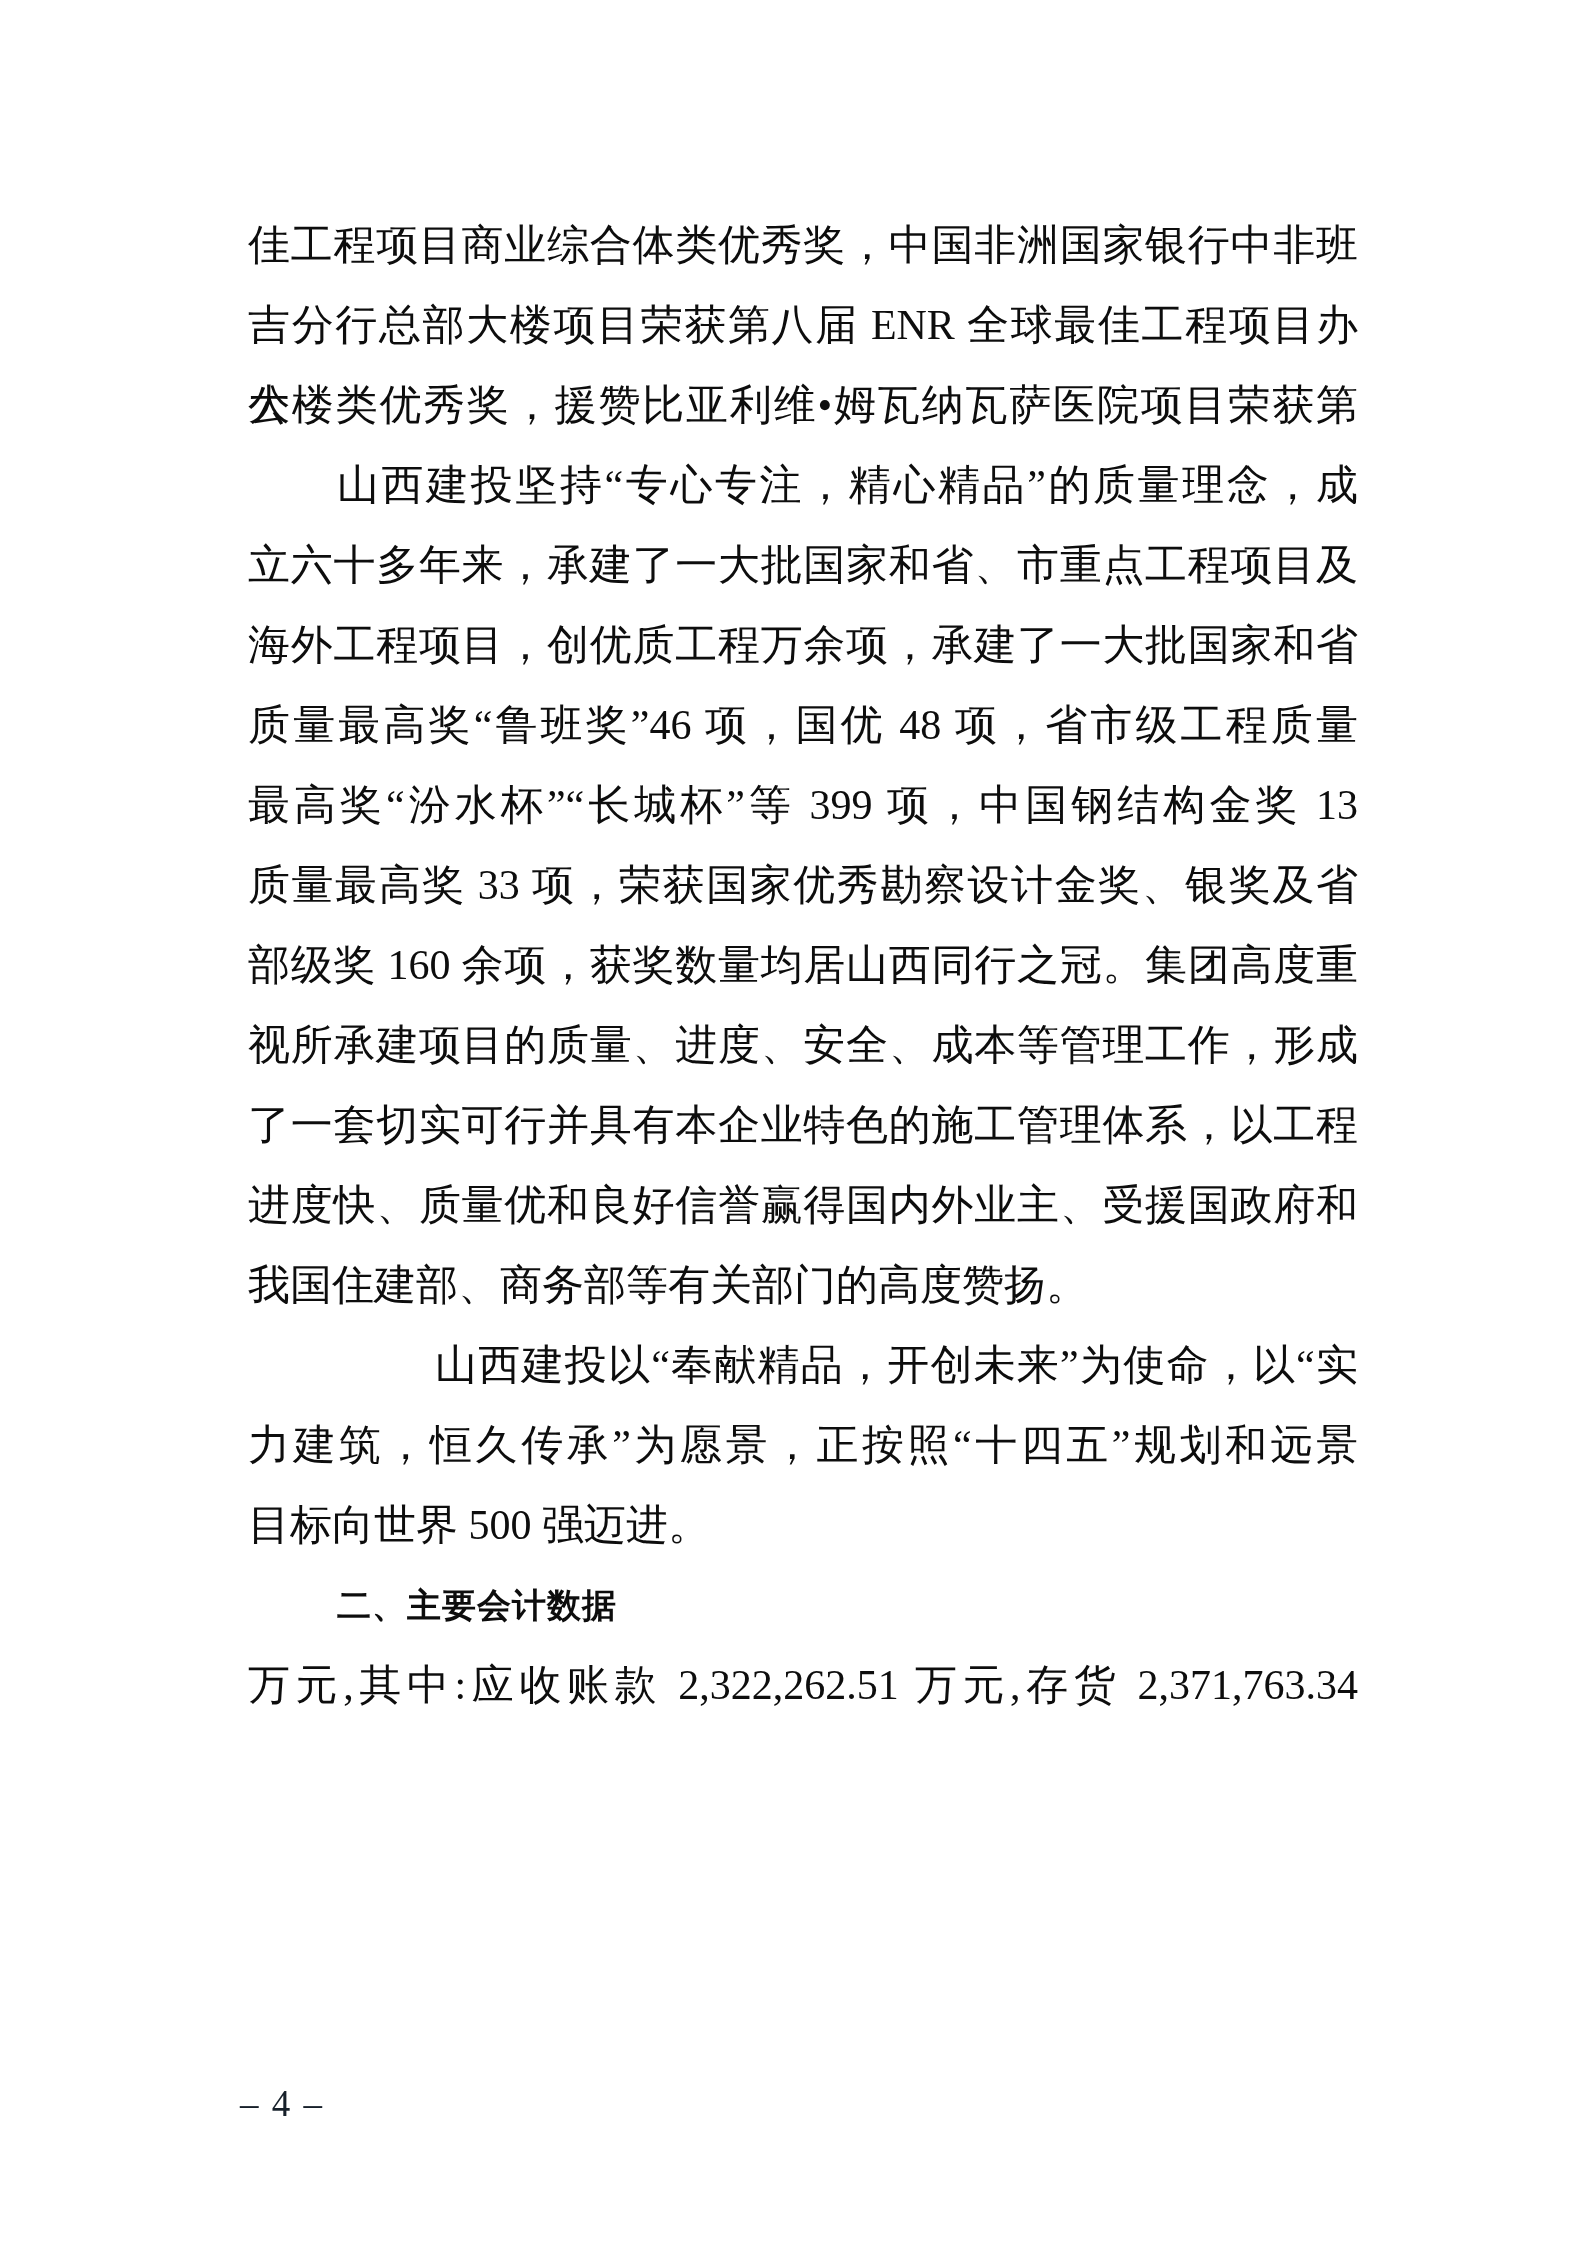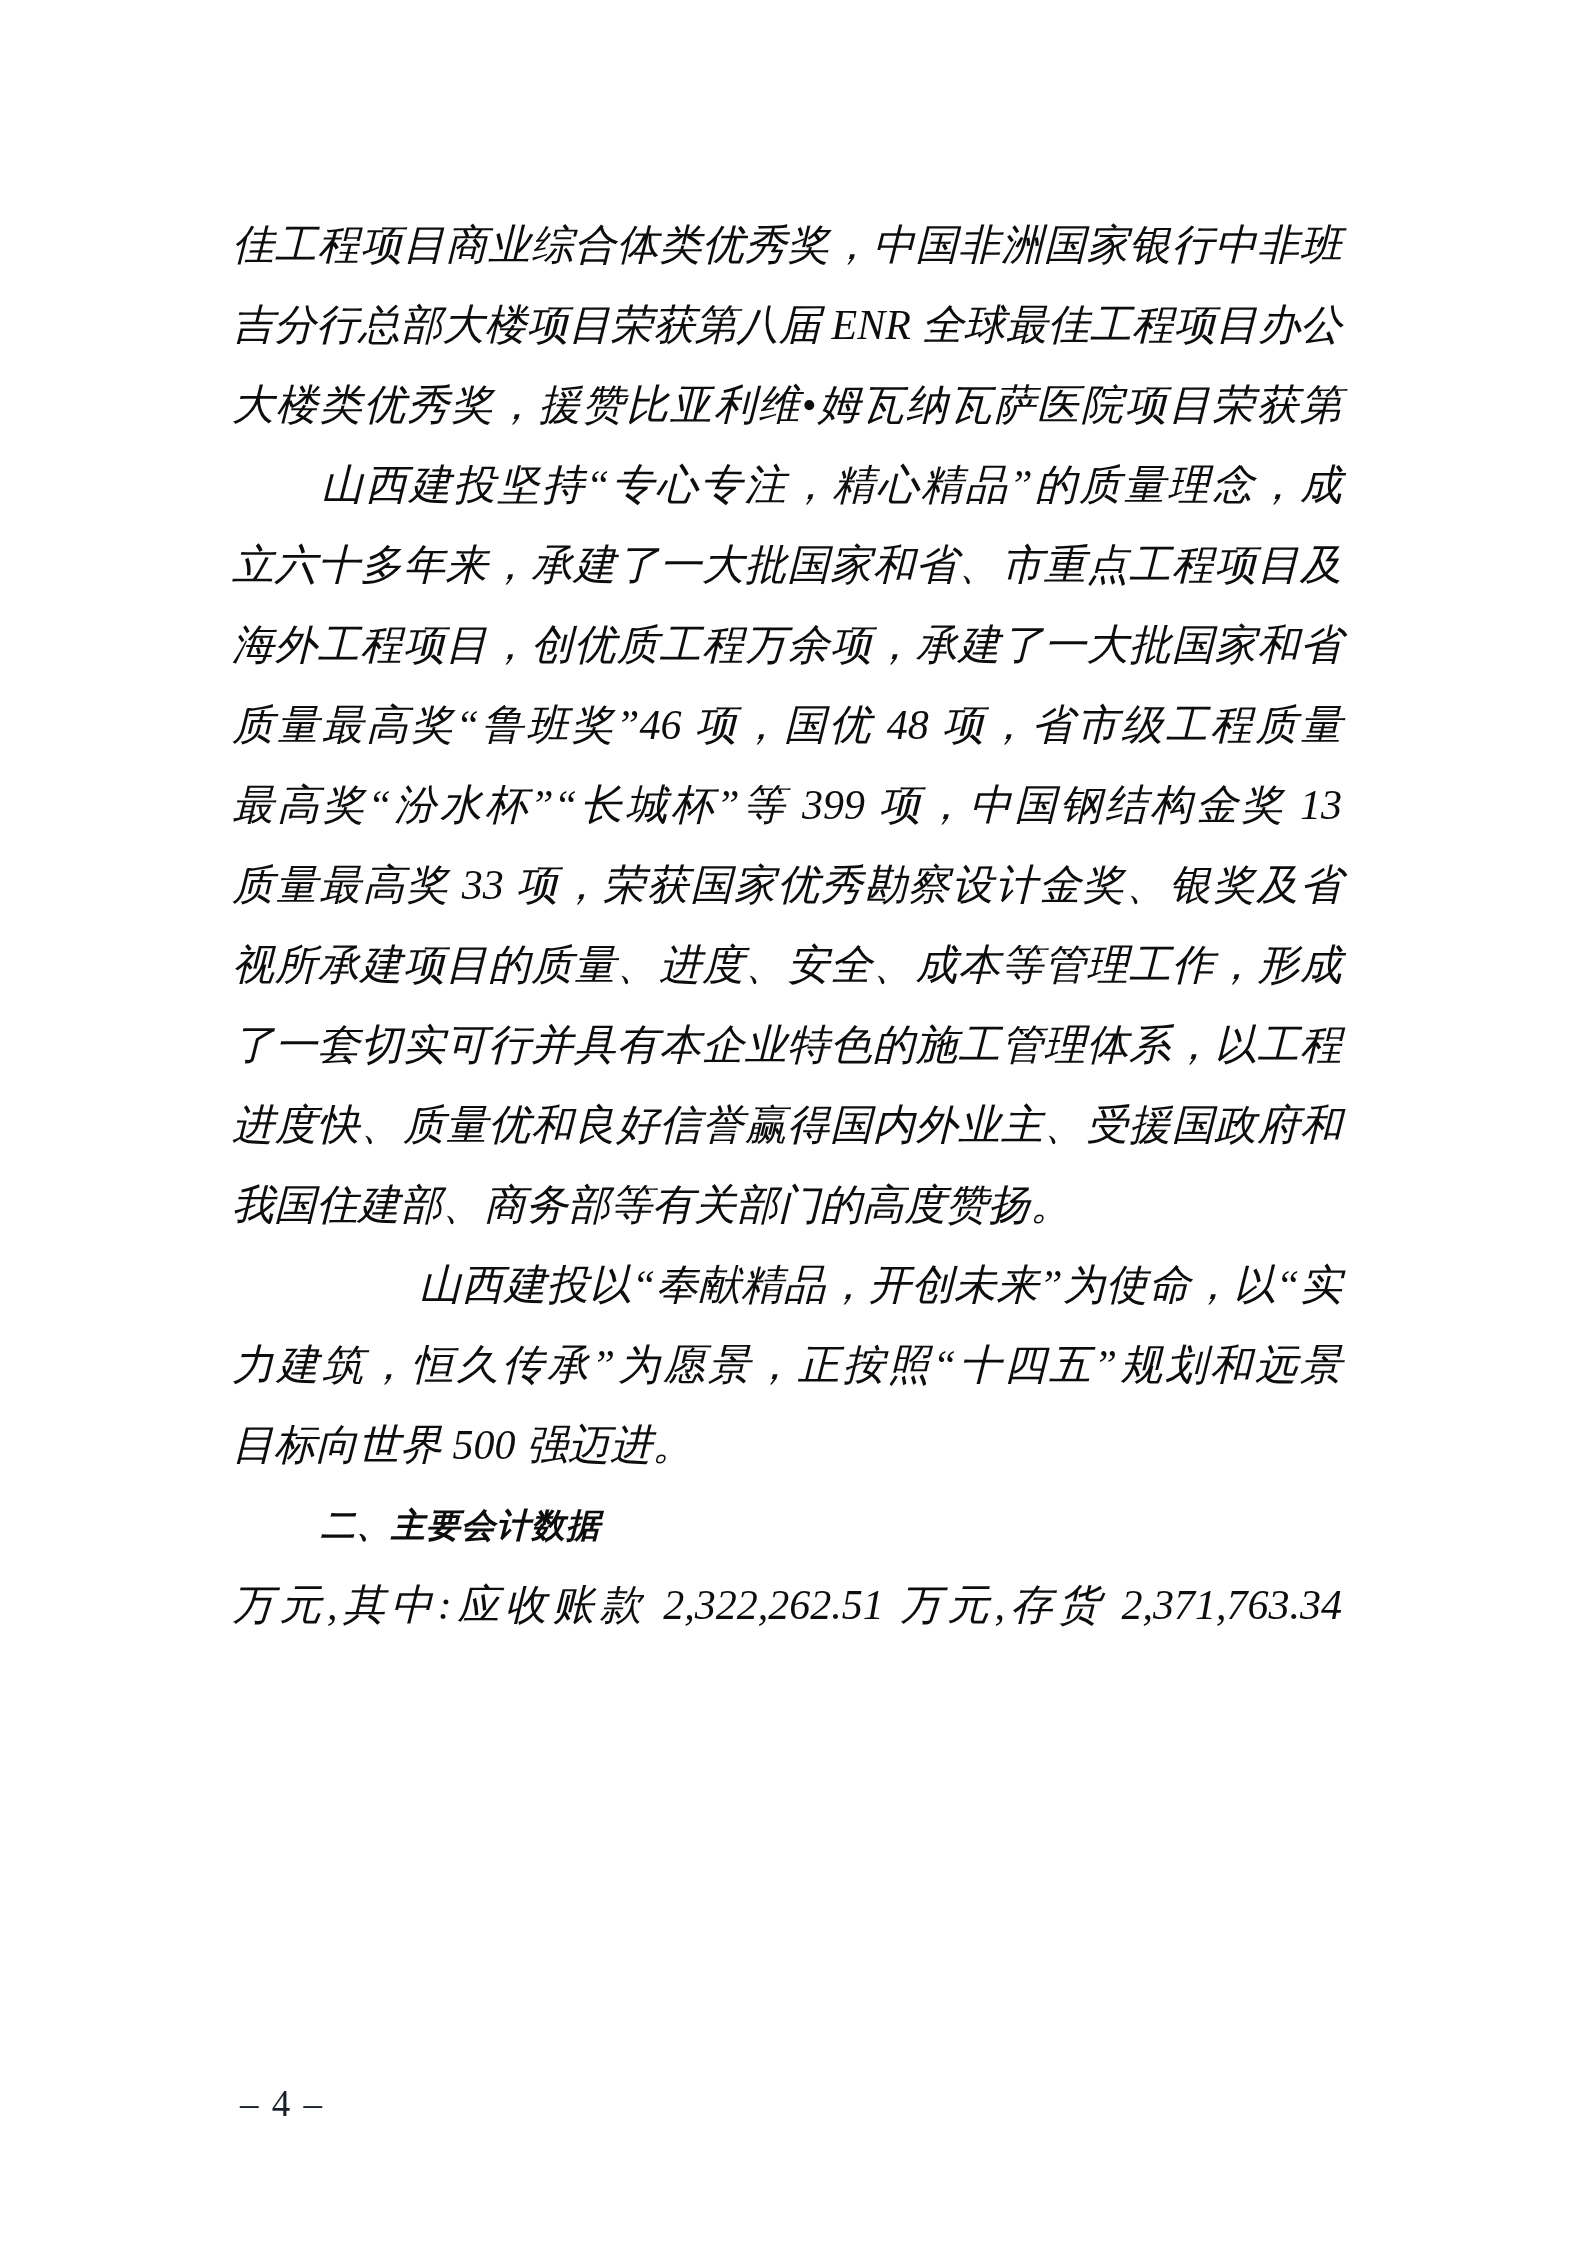--- a/index.html
+++ b/index.html
@@ -23,10 +23,9 @@
   }
   .text-block {
     position: absolute;
-    left: 232px;
+    left: 248px;
     top: 205px;
     width: 1110px;
-    font-style: italic;
   }
   .line {
     margin: 0;

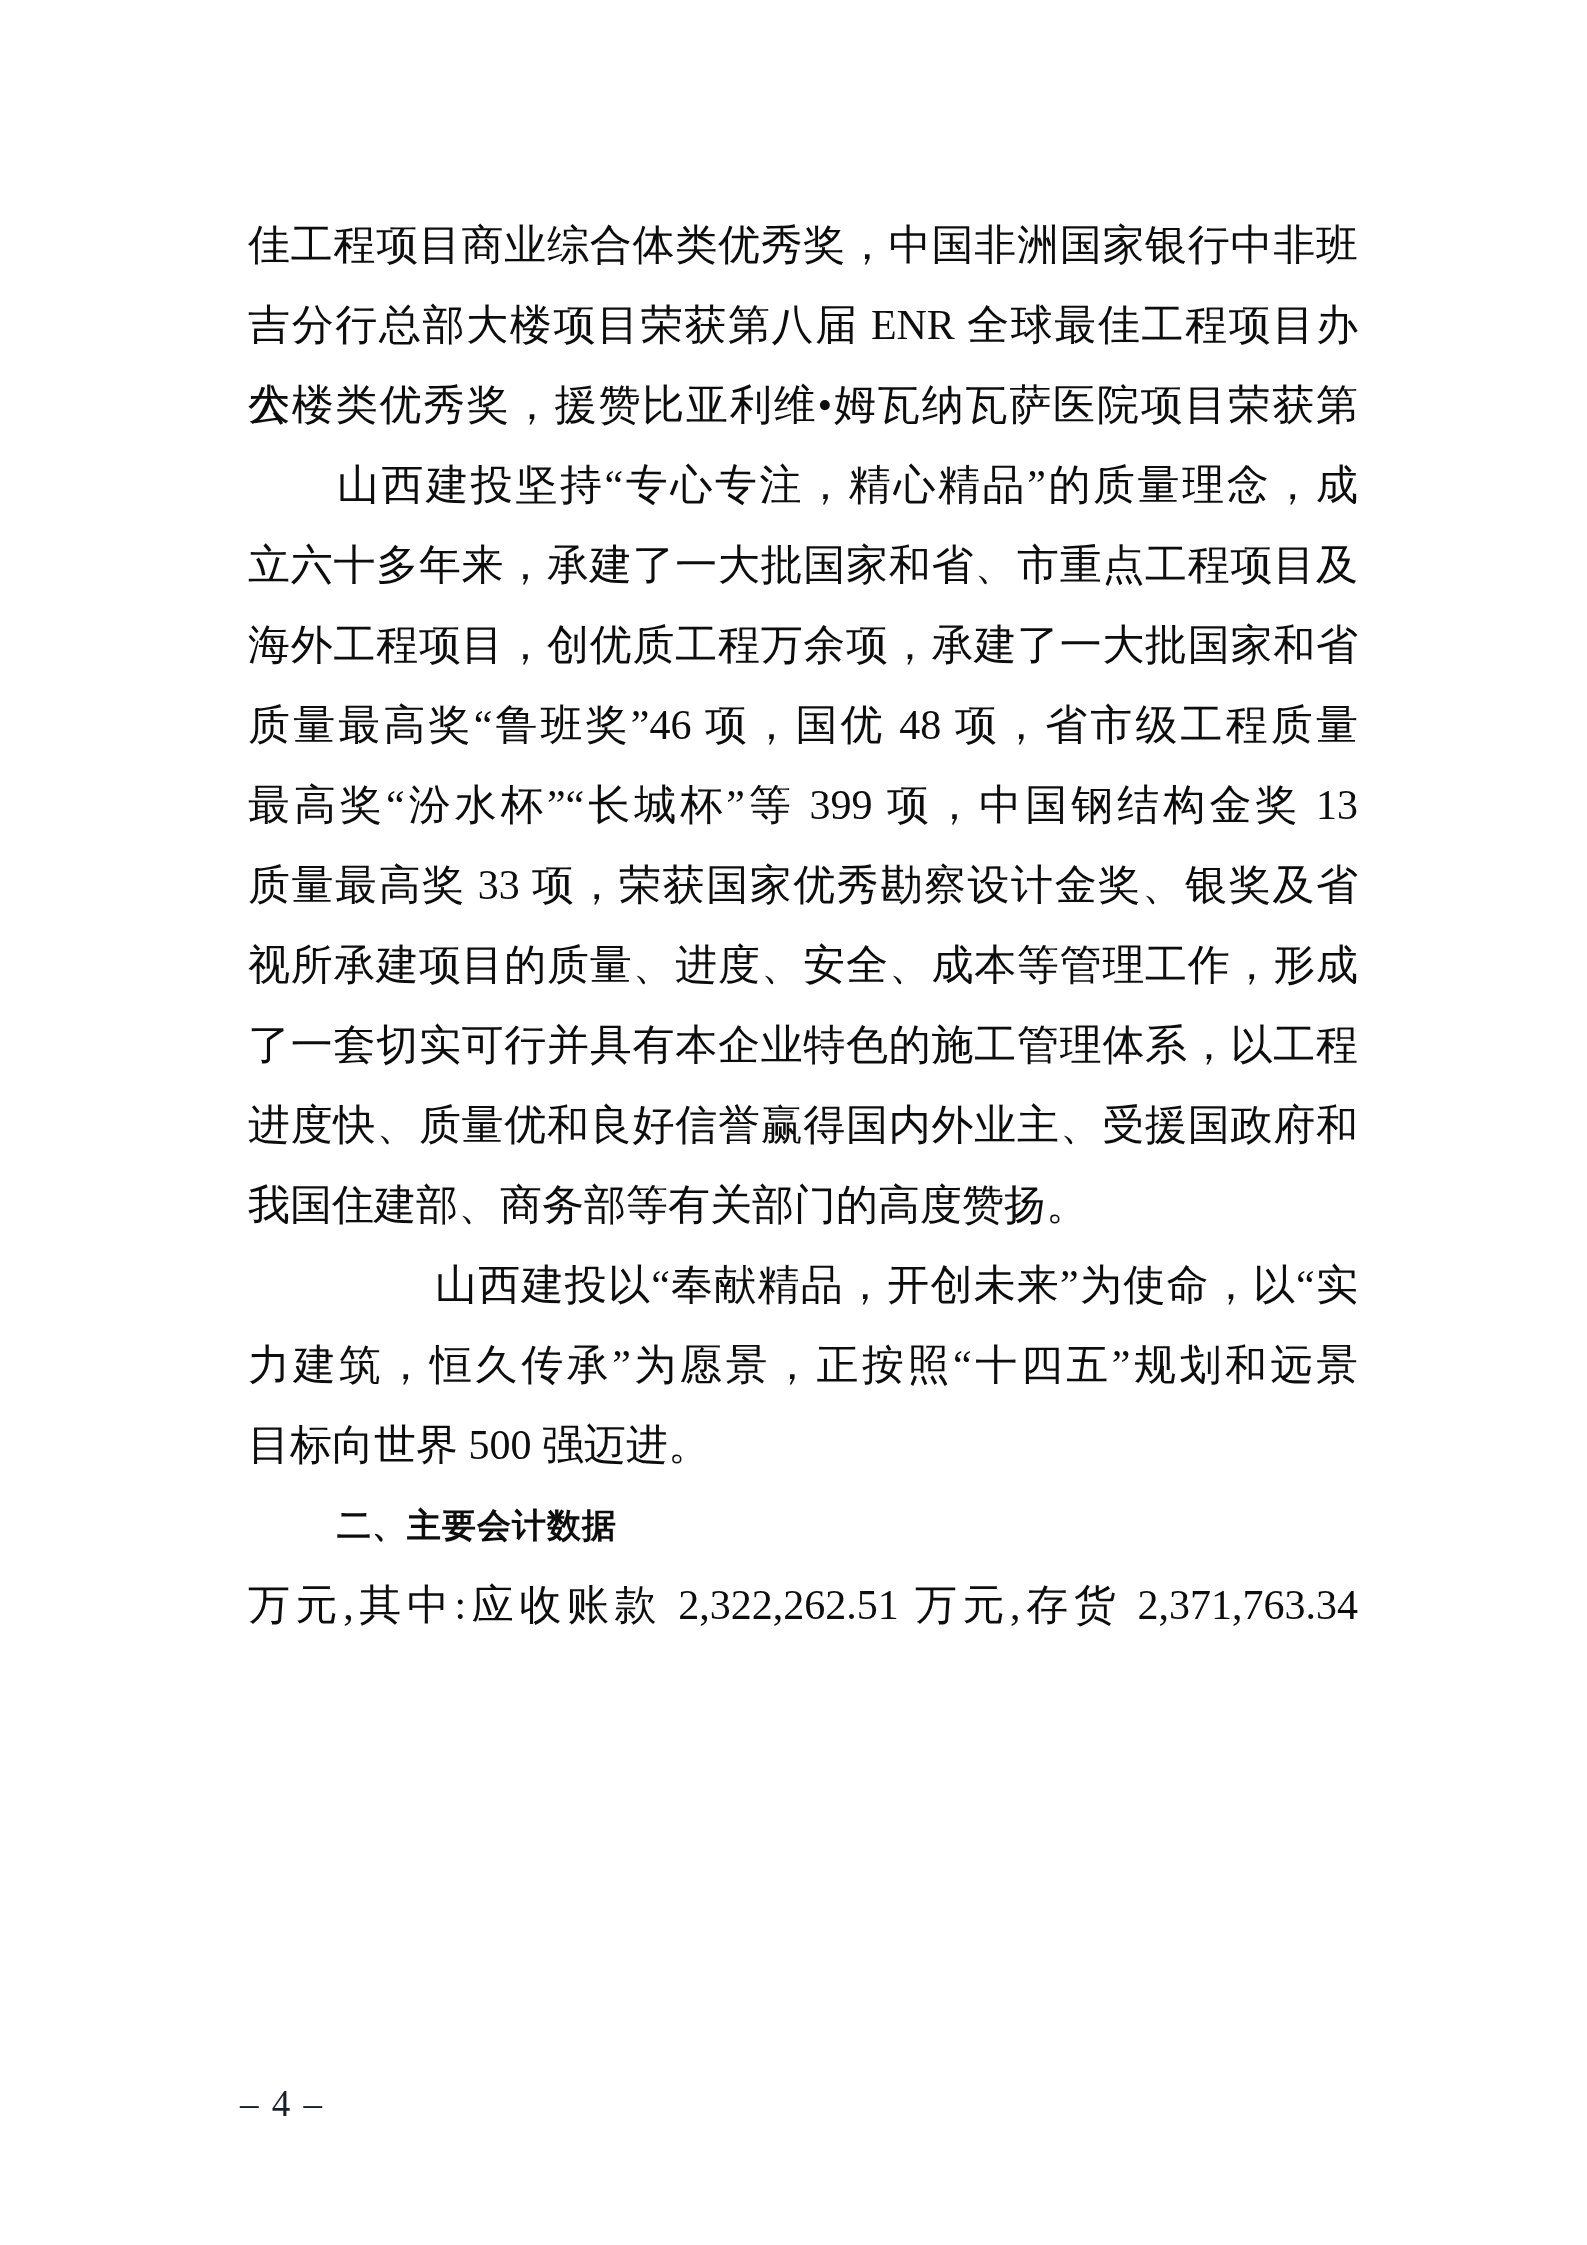--- a/index.html
+++ b/index.html
@@ -78,6 +78,7 @@
     <p class="line">质量最高奖“鲁班奖”46 项，国优 48 项，省市级工程质量</p>
     <p class="line">最高奖“汾水杯”“长城杯”等 399 项，中国钢结构金奖 13</p>
     <p class="line">质量最高奖 33 项，荣获国家优秀勘察设计金奖、银奖及省</p>
+    <p class="line">部级奖 160 余项，获奖数量均居山西同行之冠。集团高度重</p>
     <p class="line">视所承建项目的质量、进度、安全、成本等管理工作，形成</p>
     <p class="line">了一套切实可行并具有本企业特色的施工管理体系，以工程</p>
     <p class="line">进度快、质量优和良好信誉赢得国内外业主、受援国政府和</p>

